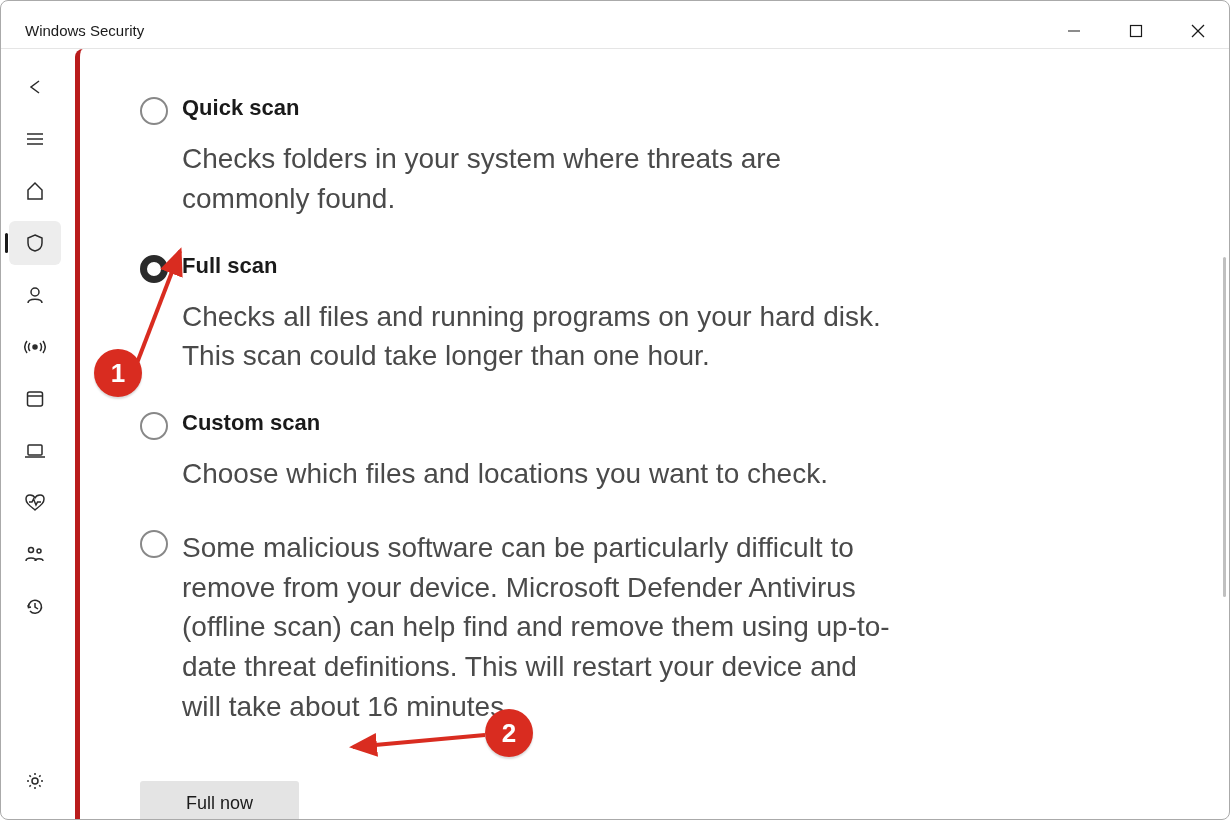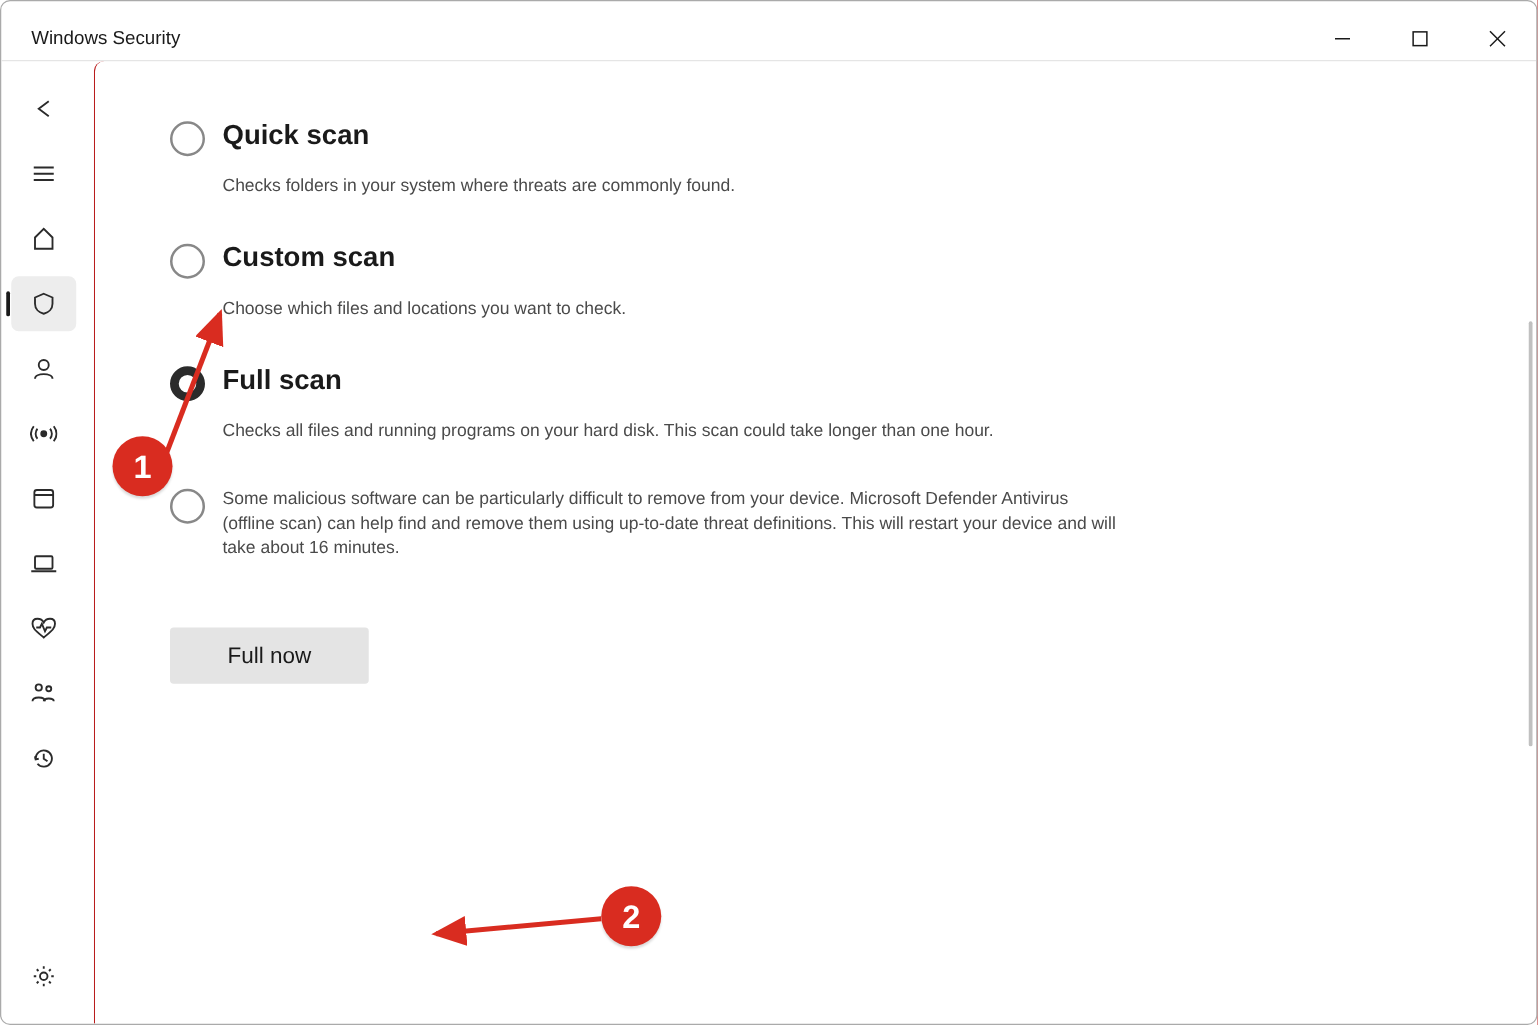--- a/index.html
+++ b/index.html
@@ -101,7 +101,7 @@
     }
     .content {
       flex: 1;
-      border-left: 1px solid #b91c1c;
+      border-left: 5px solid #b91c1c;
       border-top-left-radius: 8px;
       position: relative;
       padding: 46px 60px 40px 60px;

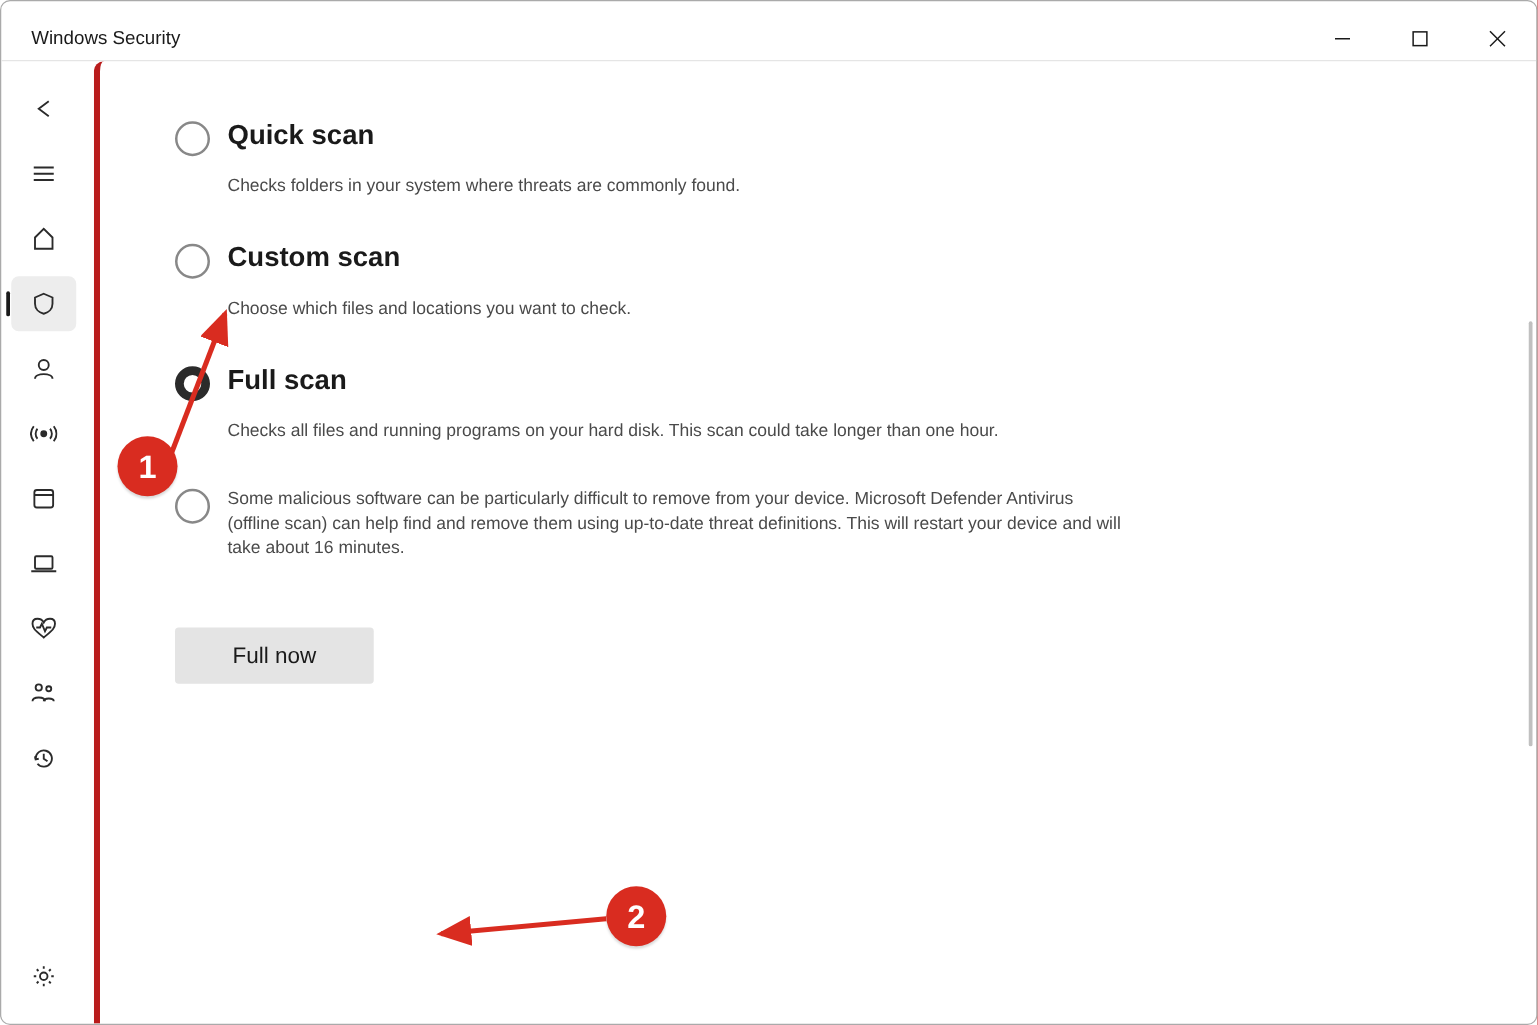--- a/index.html
+++ b/index.html
@@ -139,7 +139,7 @@
       margin-bottom: 18px;
     }
     .option-desc {
-      font-size: 14px;
+      font-size: 28px;
       color: #4a4a4a;
       line-height: 1.42;
     }

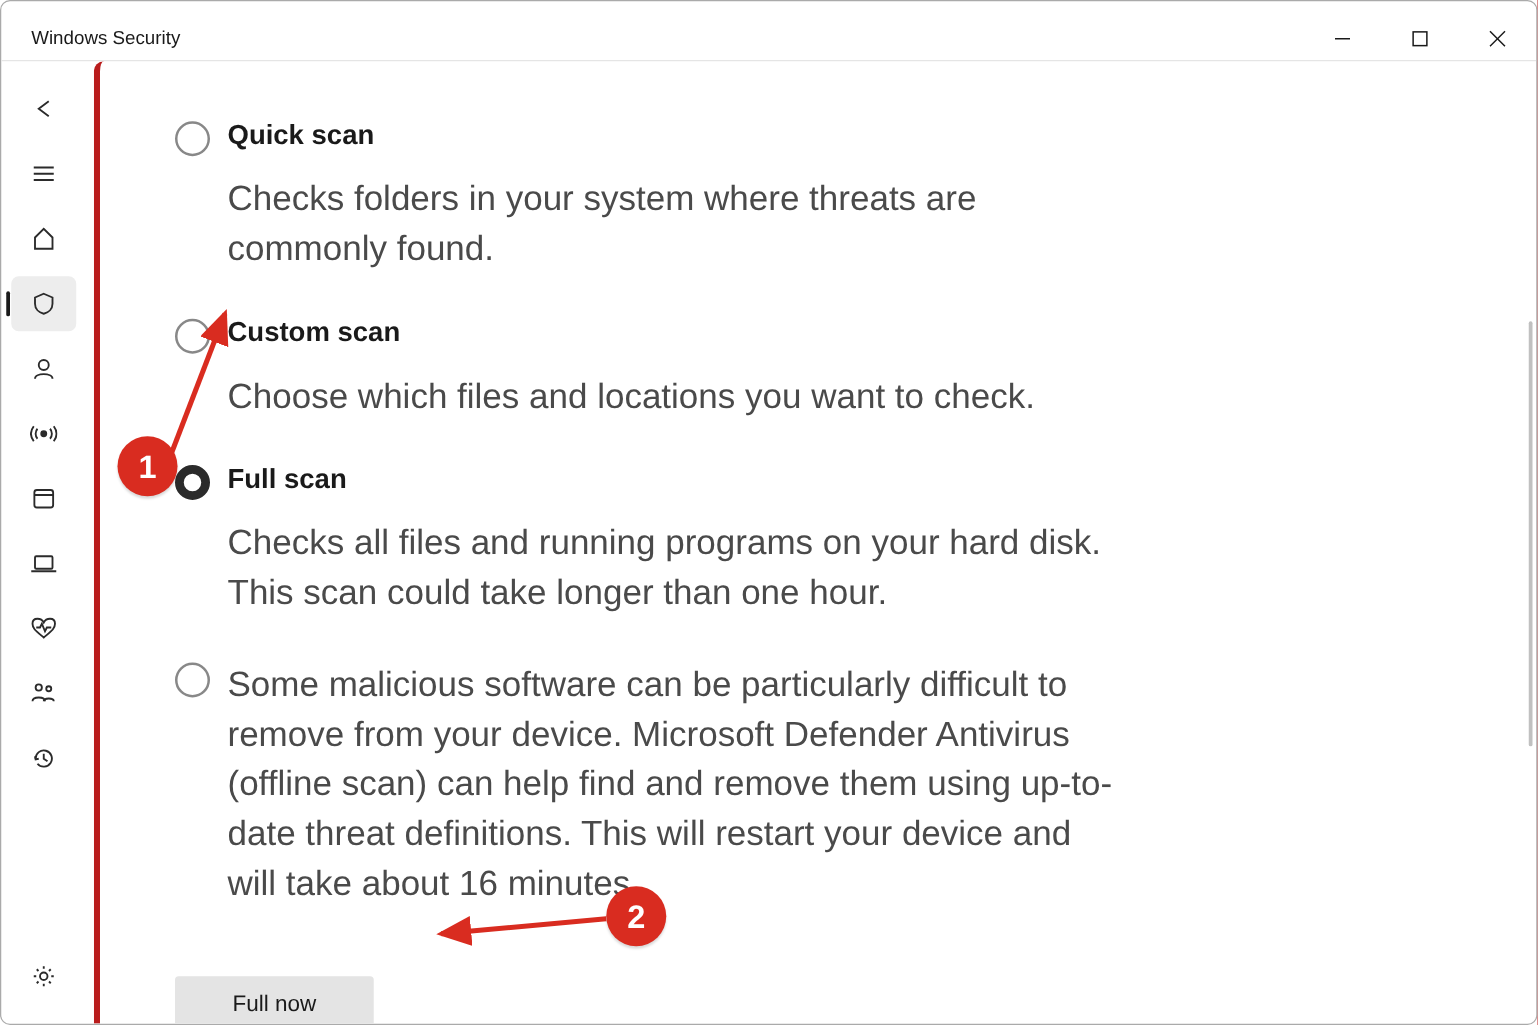--- a/index.html
+++ b/index.html
@@ -306,18 +306,18 @@
       </div>
 
       <div class="option">
+        <div class="radio selected"></div>
+        <div class="option-text">
+          <div class="option-title">Full scan</div>
+          <div class="option-desc">Checks all files and running programs on your hard disk. This scan could take longer than one hour.</div>
+        </div>
+      </div>
+
+      <div class="option">
         <div class="radio"></div>
         <div class="option-text">
           <div class="option-title">Custom scan</div>
           <div class="option-desc">Choose which files and locations you want to check.</div>
-        </div>
-      </div>
-
-      <div class="option">
-        <div class="radio selected"></div>
-        <div class="option-text">
-          <div class="option-title">Full scan</div>
-          <div class="option-desc">Checks all files and running programs on your hard disk. This scan could take longer than one hour.</div>
         </div>
       </div>
 

